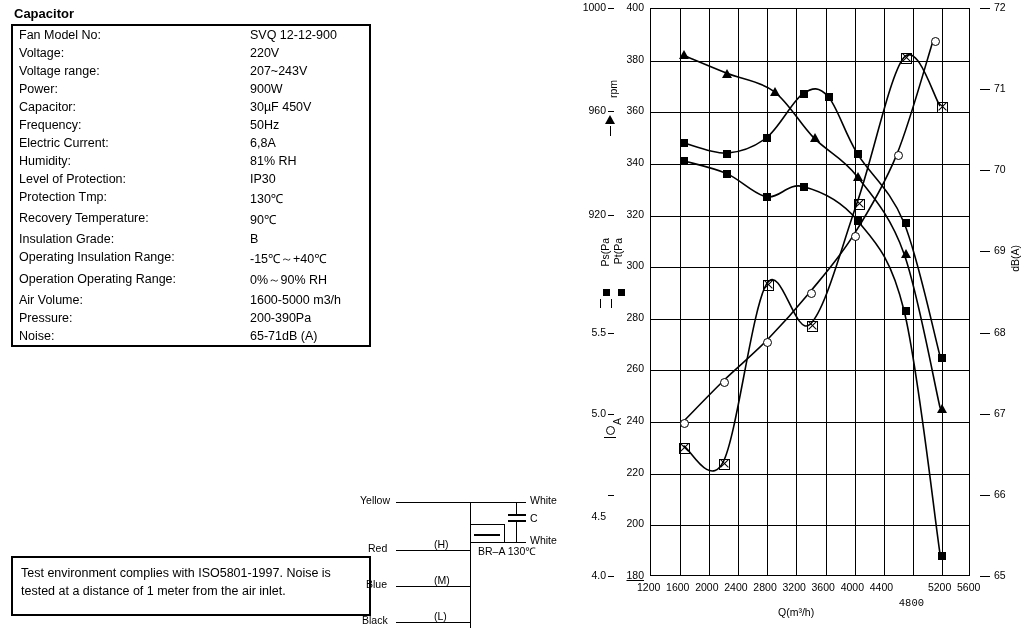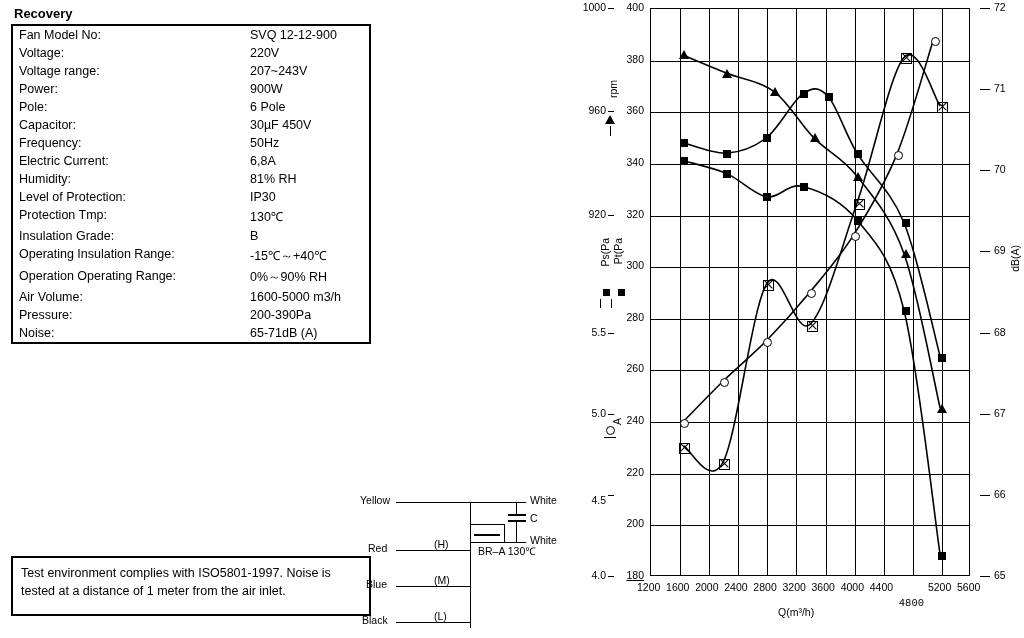--- a/index.html
+++ b/index.html
@@ -157,7 +157,7 @@
 </head>
 <body>
 
-<div id="param-title">Recovery</div>
+<div id="param-title">Capacitor</div>
 
 <div id="param-table">
   <table>

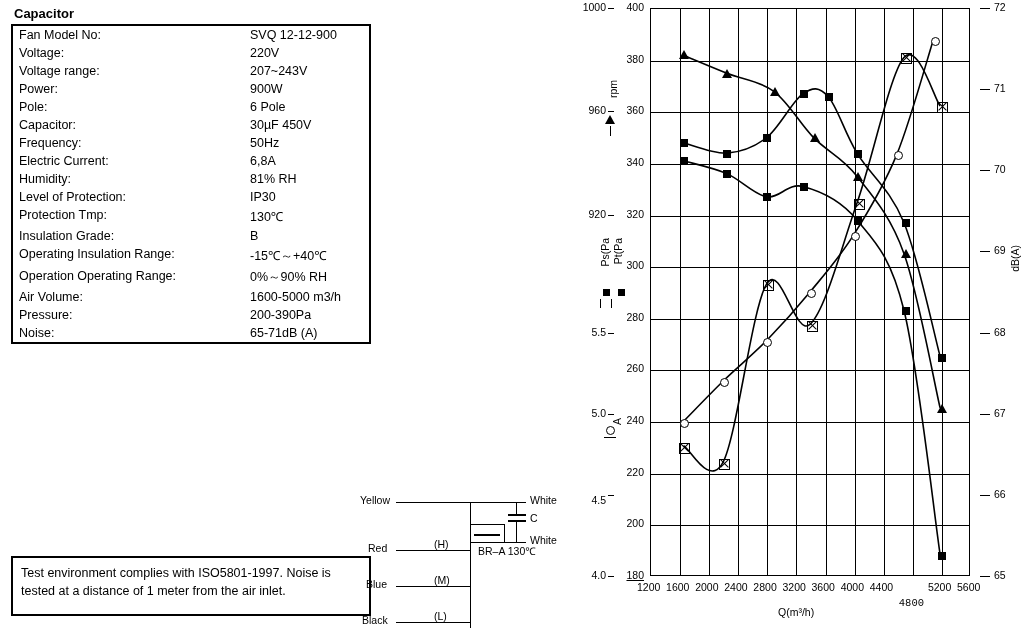--- a/index.html
+++ b/index.html
@@ -177,10 +177,6 @@
         <tr>
           <td class="k">Power:</td>
           <td>900W</td>
-        </tr>
-        <tr>
-          <td class="k">Pole:</td>
-          <td>6 Pole</td>
         </tr>
         <tr>
           <td class="k">Capacitor:</td>

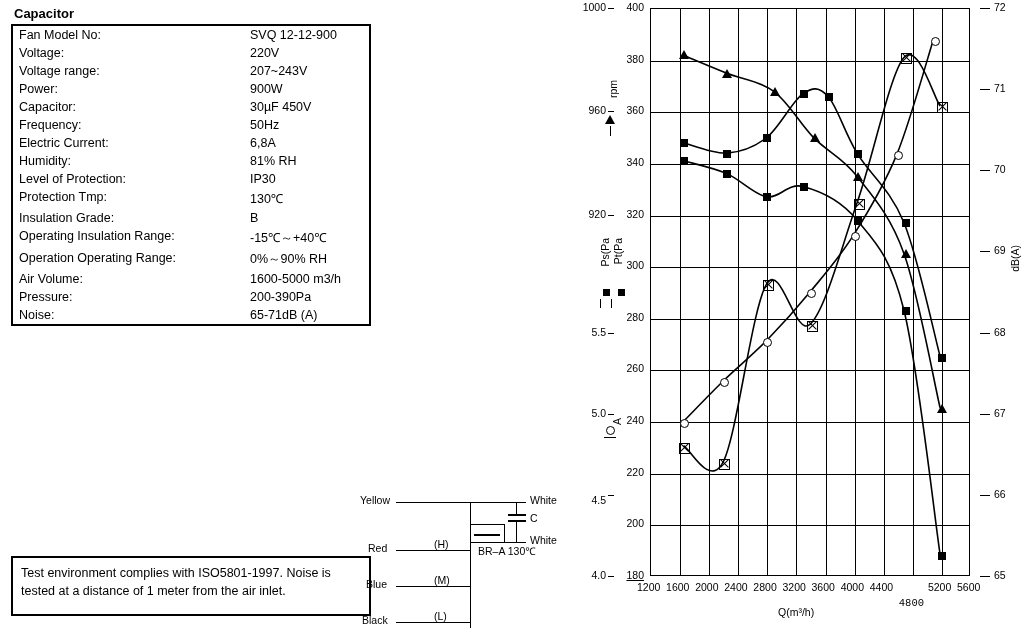--- a/index.html
+++ b/index.html
@@ -201,6 +201,10 @@
         <tr>
           <td class="k">Protection Tmp:</td>
           <td>130℃</td>
+        </tr>
+        <tr>
+          <td class="k">Recovery Temperature:</td>
+          <td>90℃</td>
         </tr>
         <tr>
           <td class="k">Insulation Grade:</td>

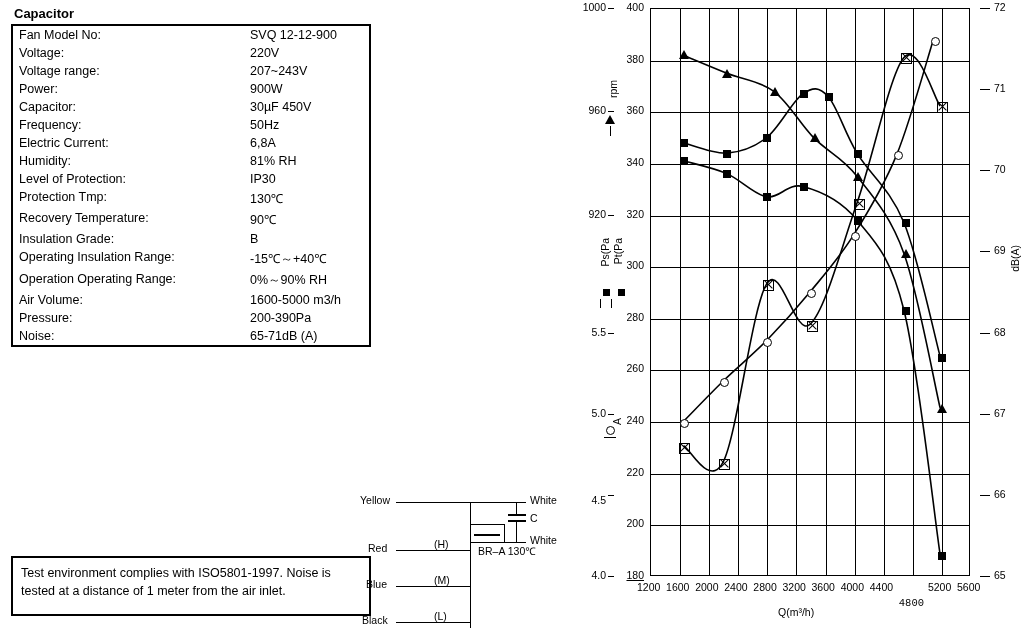--- a/index.html
+++ b/index.html
@@ -381,7 +381,7 @@
       <div class="tick" style="left: 23px; top: 8px; width: 6px;"></div>
       <div class="axlabel" style="left: -13px; top: 569px; text-align: right; width: 34px;">4.0</div>
       <div class="tick" style="left: 23px; top: 576px; width: 6px;"></div>
-      <div class="axlabel" style="left: -13px; top: 494px; text-align: right; width: 34px;">4.5</div>
+      <div class="axlabel" style="left: -13px; top: 510px; text-align: right; width: 34px;">4.5</div>
       <div class="tick" style="left: 23px; top: 494.857px; width: 6px;"></div>
       <div class="axlabel" style="left: -13px; top: 406.714px; text-align: right; width: 34px;">5.0</div>
       <div class="tick" style="left: 23px; top: 413.714px; width: 6px;"></div>

